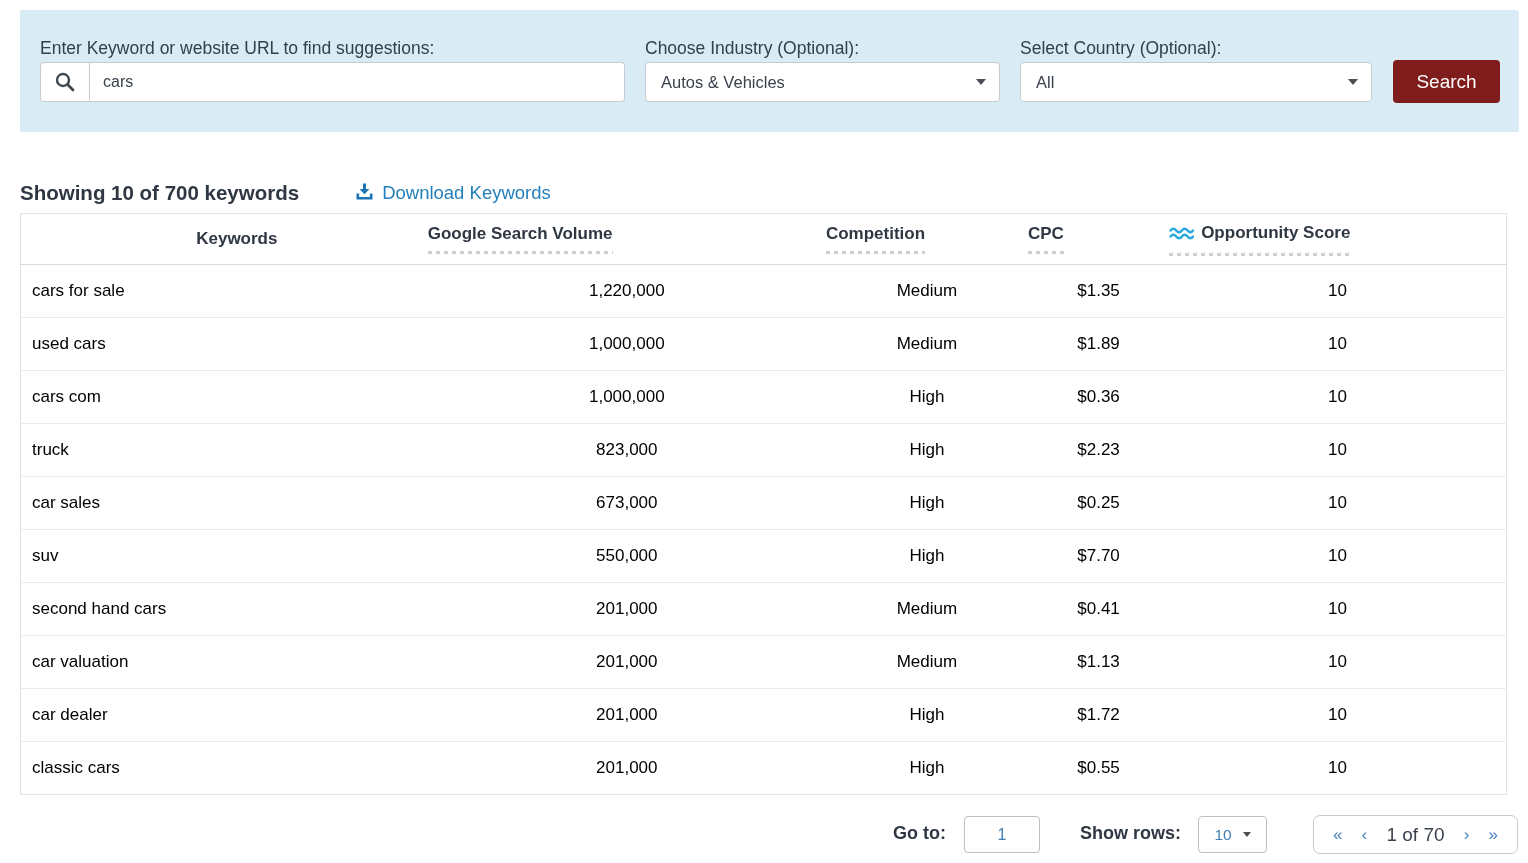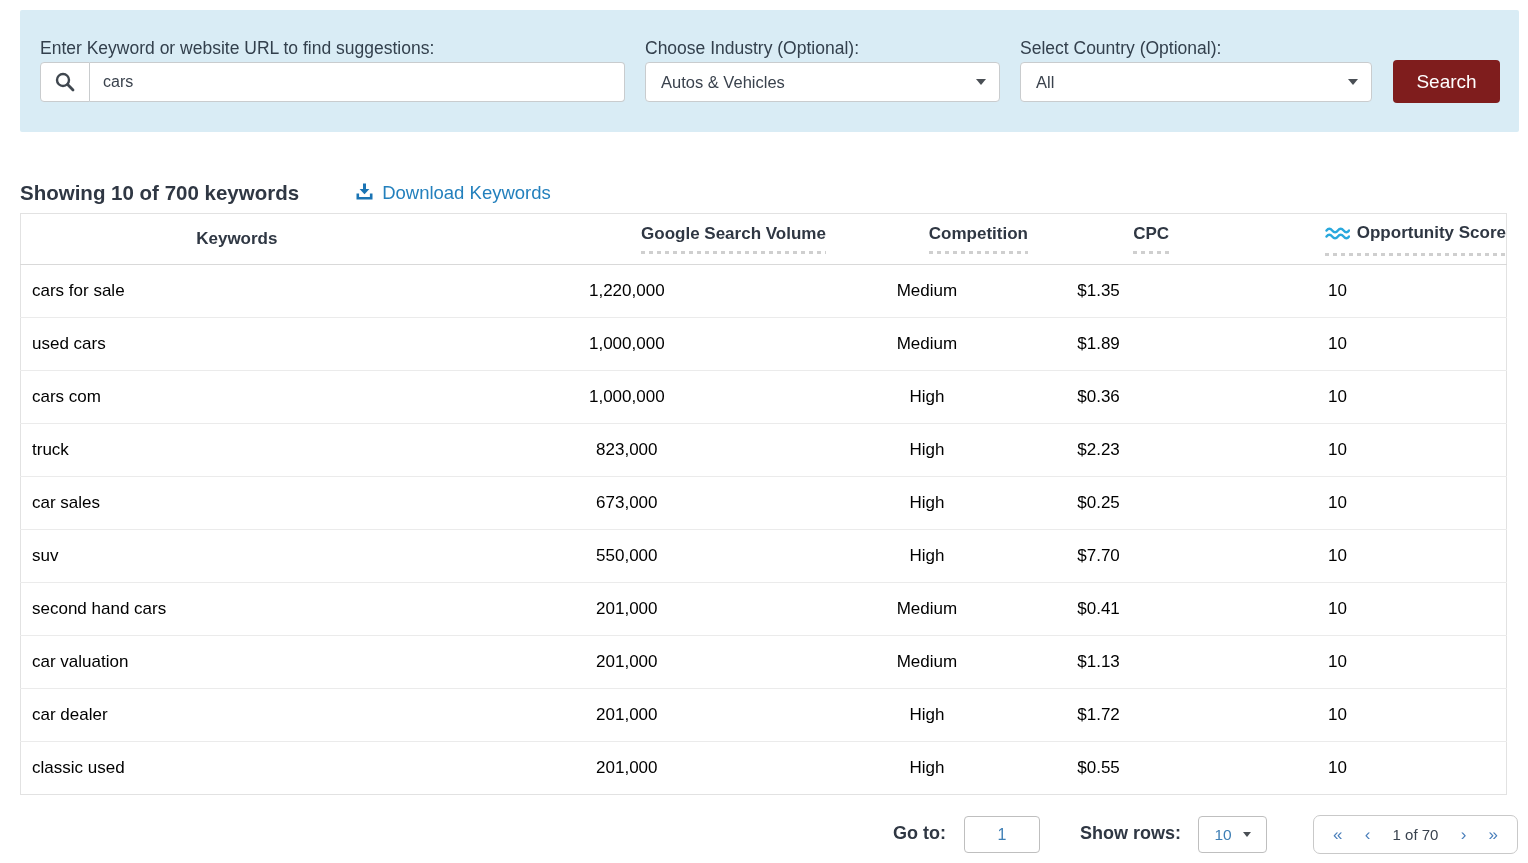--- a/index.html
+++ b/index.html
@@ -44,7 +44,7 @@
   table { width:100%; border-collapse:collapse; table-layout:fixed; background:#fff;
           border:1px solid #e2e2e2; }
   th { height:51px; font-weight:700; font-size:17px; color:#2f3743;
-       border-bottom:1px solid #d9d9d9; vertical-align:middle; text-align:right; }
+       border-bottom:1px solid #d9d9d9; vertical-align:middle; text-align:left; }
   th.col-left { text-align:center; padding-left:25px; }
   td { height:53px; font-size:17px; color:#000000; text-align:center;
        border-bottom:1px solid #ebebeb; vertical-align:middle; }

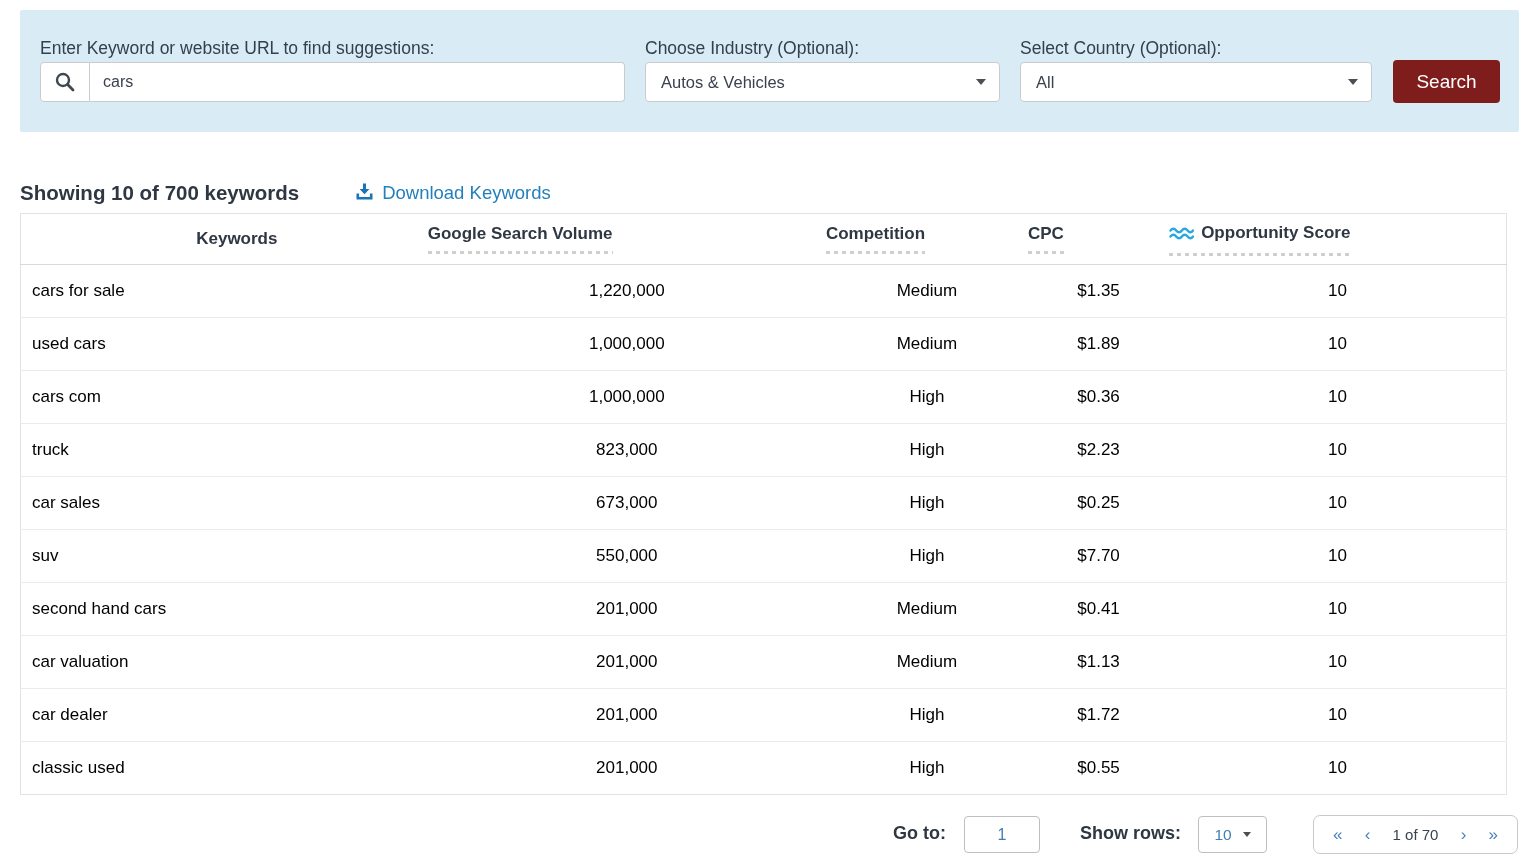--- a/index.html
+++ b/index.html
@@ -216,7 +216,7 @@
           <td>10</td>
         </tr>
         <tr>
-          <td class="col-left">classic used</td>
+          <td class="col-left">classic cars</td>
           <td>201,000</td>
           <td>High</td>
           <td>$0.55</td>

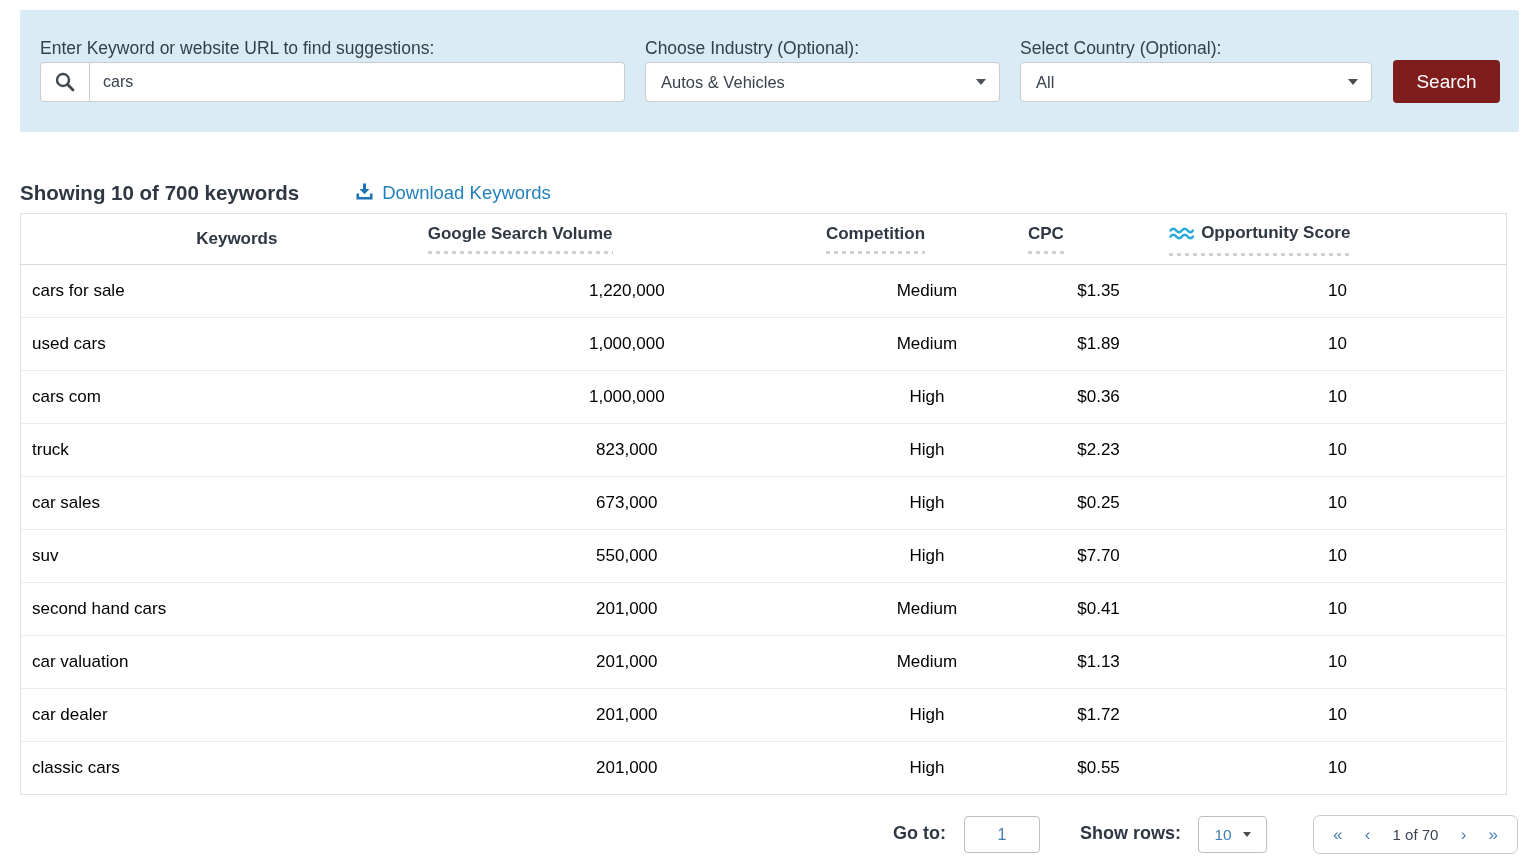--- a/index.html
+++ b/index.html
@@ -73,7 +73,7 @@
                 border:1px solid #c9c9c9; border-radius:7px; background:#fff; display:flex;
                 align-items:center; justify-content:space-between; padding:0 19px; }
   .page-btn { color:#4a7fbb; font-size:17px; cursor:pointer; line-height:1; }
-  .page-current { color:#39424e; font-size:15px; }
+  .page-current { color:#39424e; font-size:19px; }
 </style>
 </head>
 <body>

